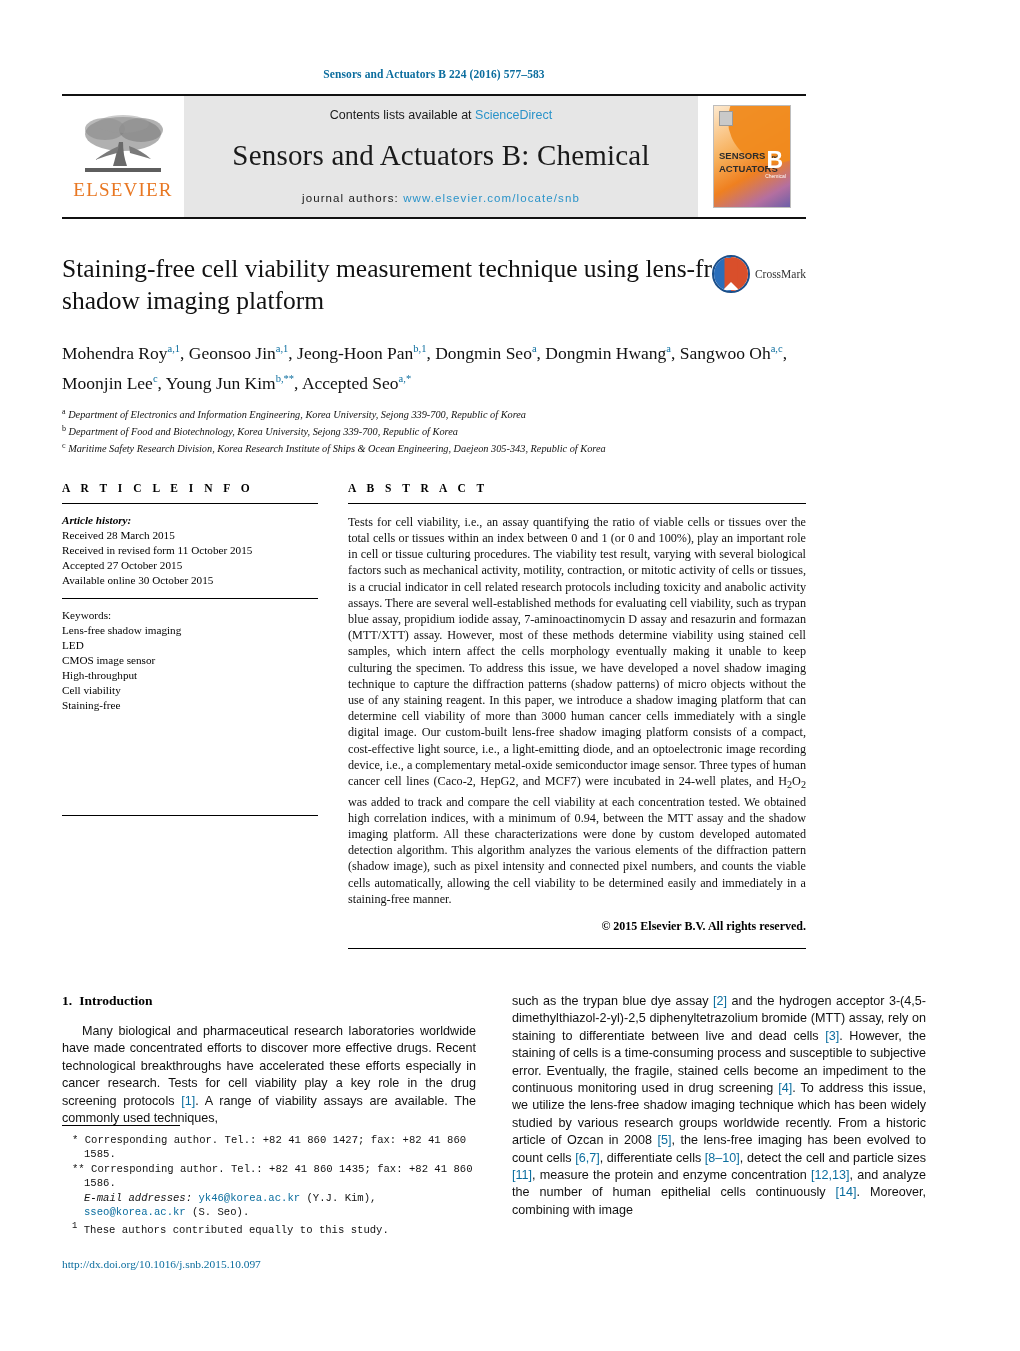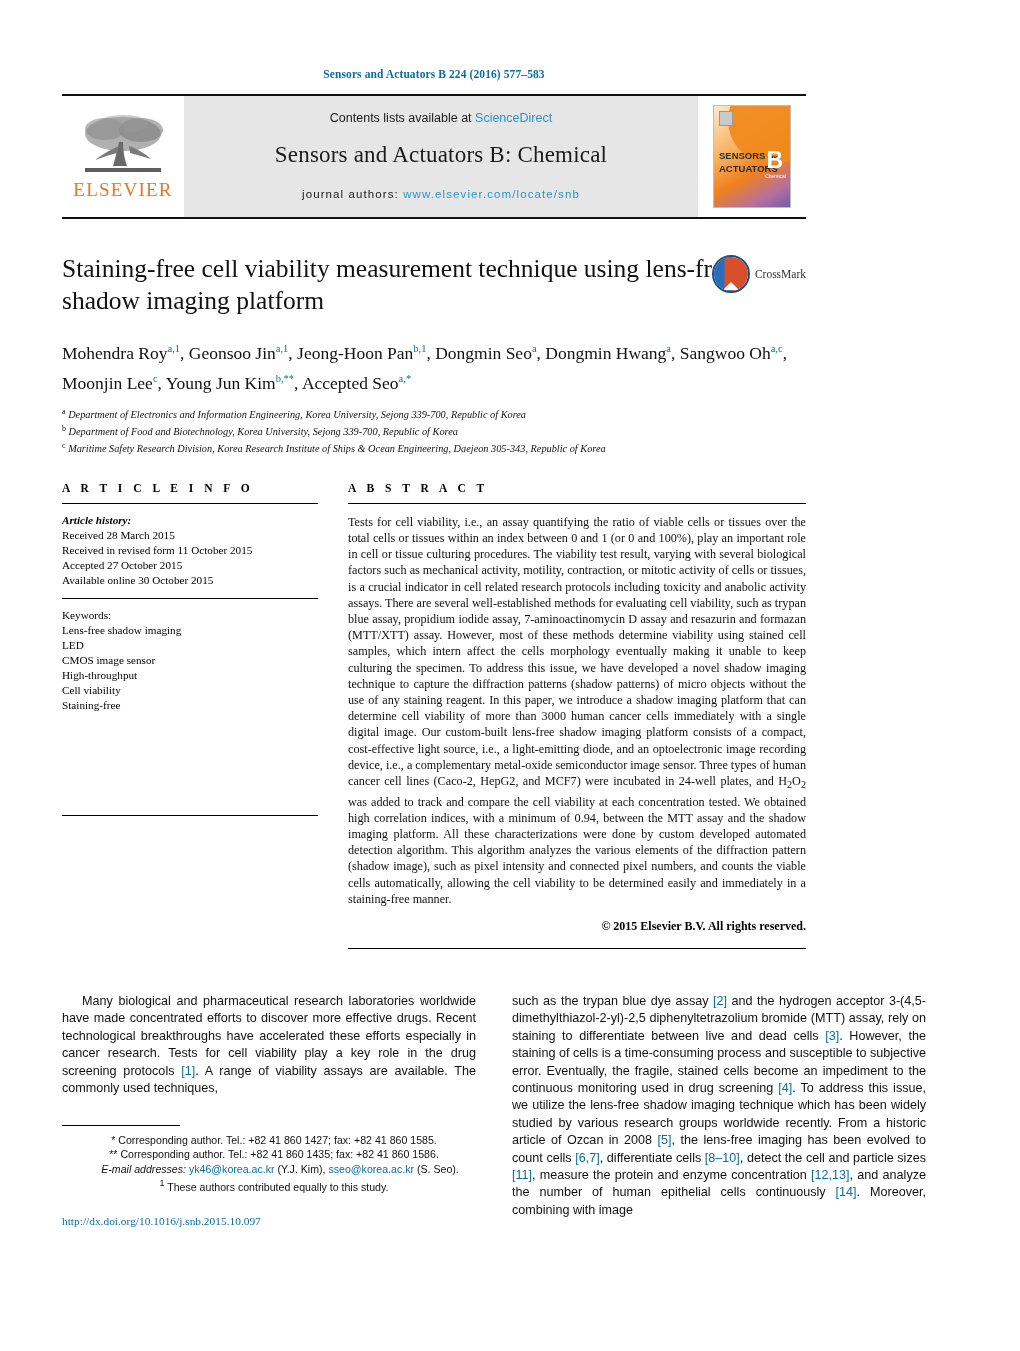--- a/index.html
+++ b/index.html
@@ -69,7 +69,7 @@
   .contents-line .sd { color: #2a93c9; }
   .journal-title {
     font-family: "Liberation Serif", serif;
-    font-size: 23px;
+    font-size: 29px;
     color: #1a1a1a;
     margin: 17px 0 20px;
     letter-spacing: .2px;

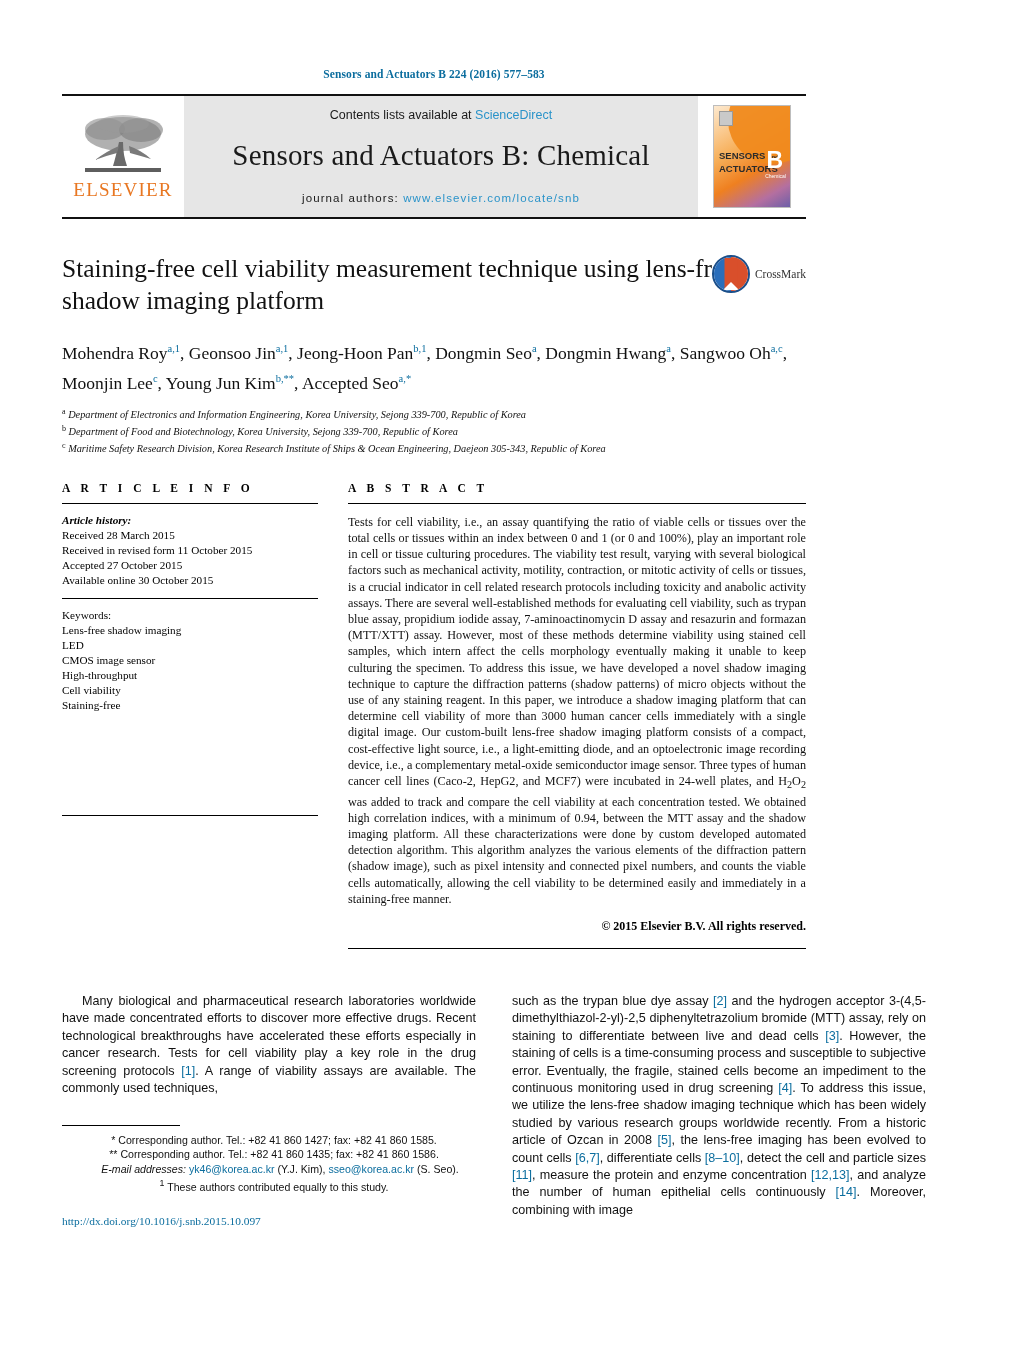--- a/index.html
+++ b/index.html
@@ -383,6 +383,9 @@
 
   <div class="bodycols">
     <div class="bcol">
+      <div class="h2">
+        <span class="num">1.</span><span>Introduction</span>
+      </div>
       <p class="para indent">
         <span>Many biological and pharmaceutical research laboratories worldwide have made concentrated efforts to discover more effective drugs. Recent technological breakthroughs have accelerated these efforts especially in cancer research. Tests for cell viability play a key role in the drug screening protocols </span><span class="ref">[1]</span><span>. A range of viability assays are available. The commonly used techniques,</span>
       </p>

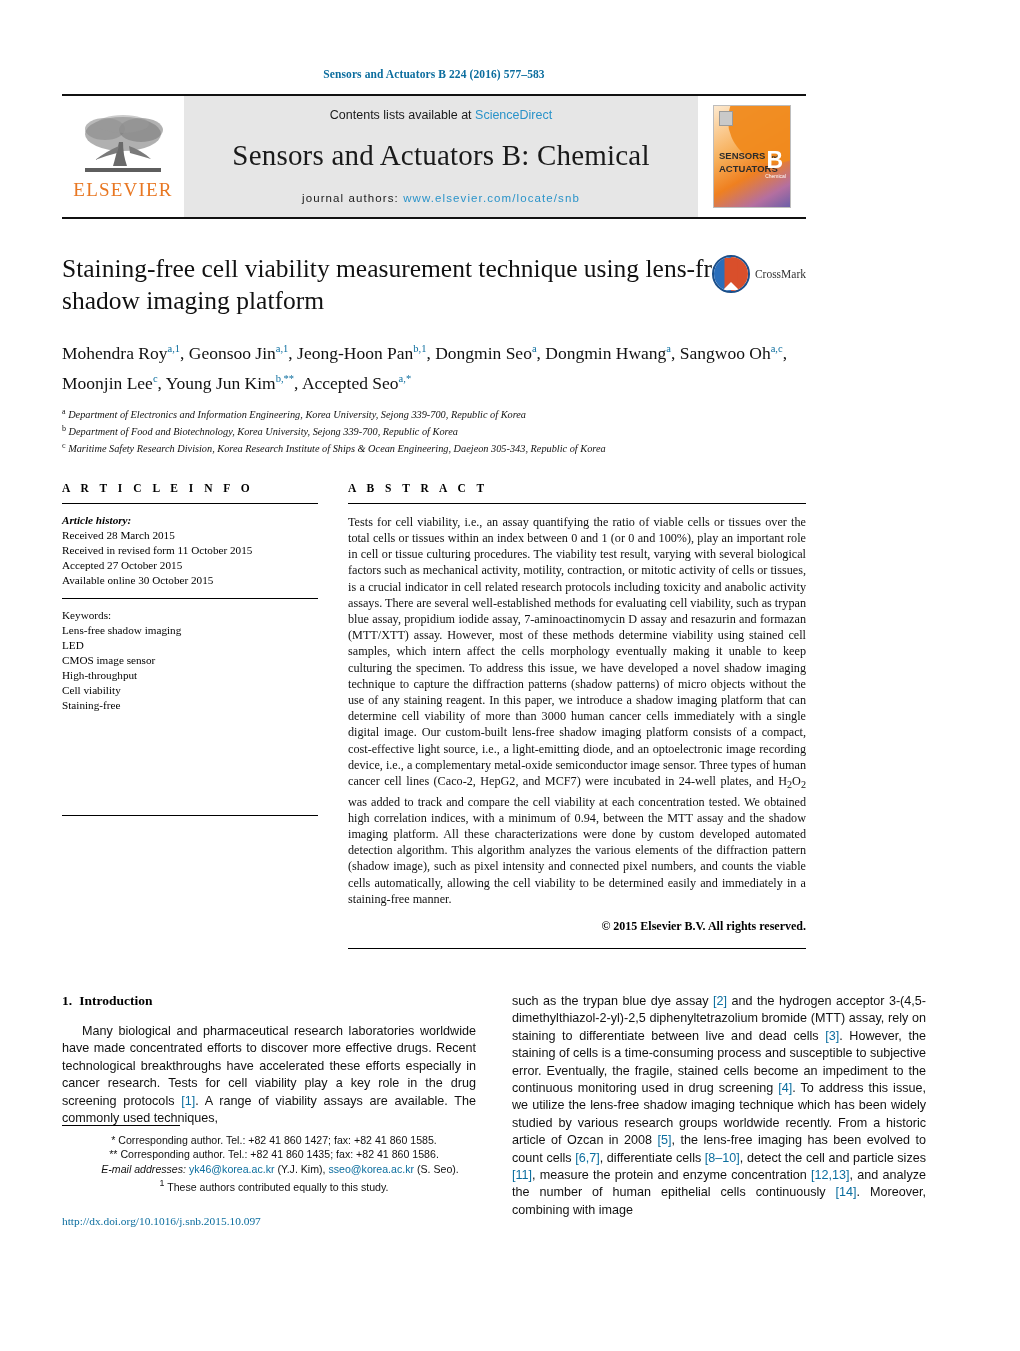--- a/index.html
+++ b/index.html
@@ -248,13 +248,12 @@
   }
   .fn-rule { border-top: 1.2px solid #000; width: 118px; margin-bottom: 7px; }
   .fn {
-    font-family: Liberation Sans, sans-serif;
+    font-family: Liberation Mono, monospace;
     font-size: 10.6px;
     line-height: 14.4px;
     padding-left: 22px;
     text-indent: -12px;
     color: #111;
-    text-align: center;
   }
   .fn .mk { font-weight: normal; }
   .fn .it { font-style: italic; }

